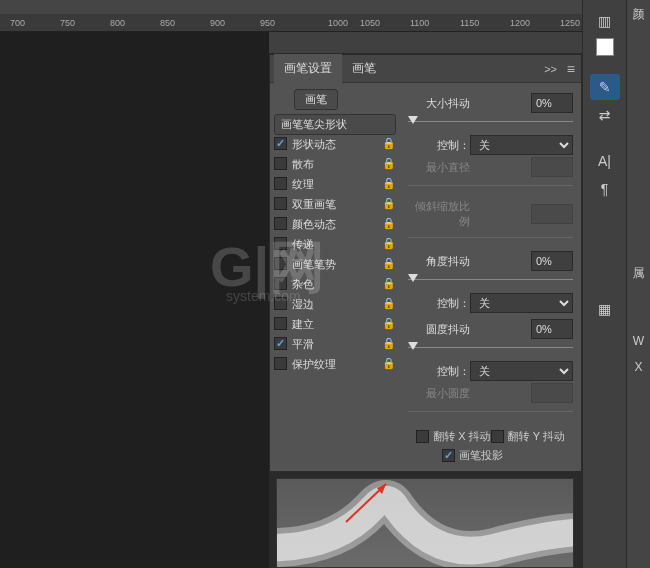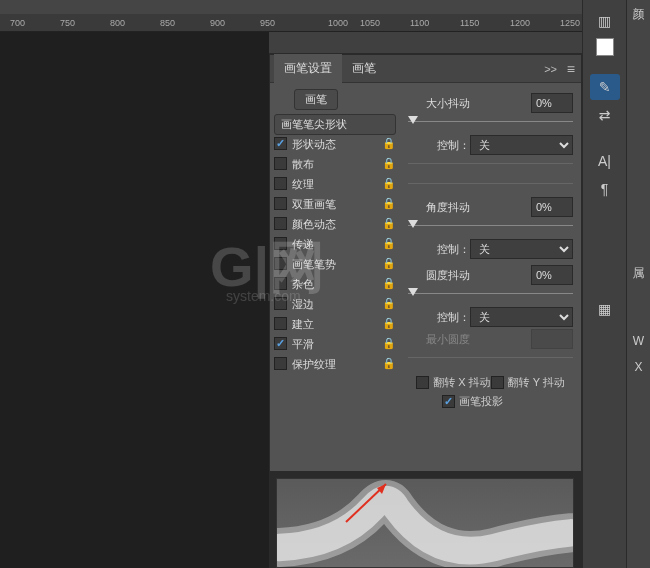--- a/index.html
+++ b/index.html
@@ -175,6 +175,11 @@
         <span class="ctrl-label">控制：</span>
         <select class="ctrl-select"><option>关</option></select>
       </div>
+      <div class="ctrl-row">
+        <span class="ctrl-label dim">最小直径</span>
+        <span style="flex:1"></span>
+        <input class="ctrl-input" disabled="" style="opacity: 0.4;">
+      </div>
       <div class="slider-track">
           <div class="line" style="background:#666"></div>
         </div>

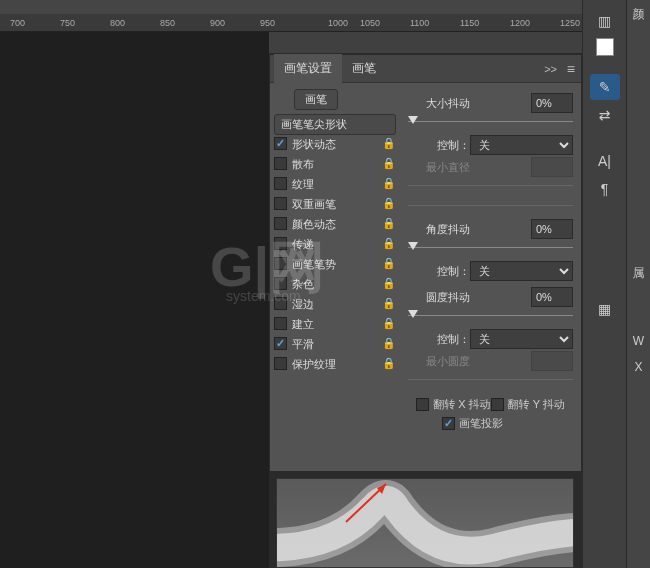--- a/index.html
+++ b/index.html
@@ -184,6 +184,11 @@
           <div class="line" style="background:#666"></div>
         </div>
 
+      <div class="ctrl-row">
+        <span class="ctrl-label dim">倾斜缩放比例</span>
+        <span style="flex:1"></span>
+        <input class="ctrl-input" disabled="" style="opacity: 0.4;">
+      </div>
       <div class="slider-track">
           <div class="line" style="background:#666"></div>
         </div>

